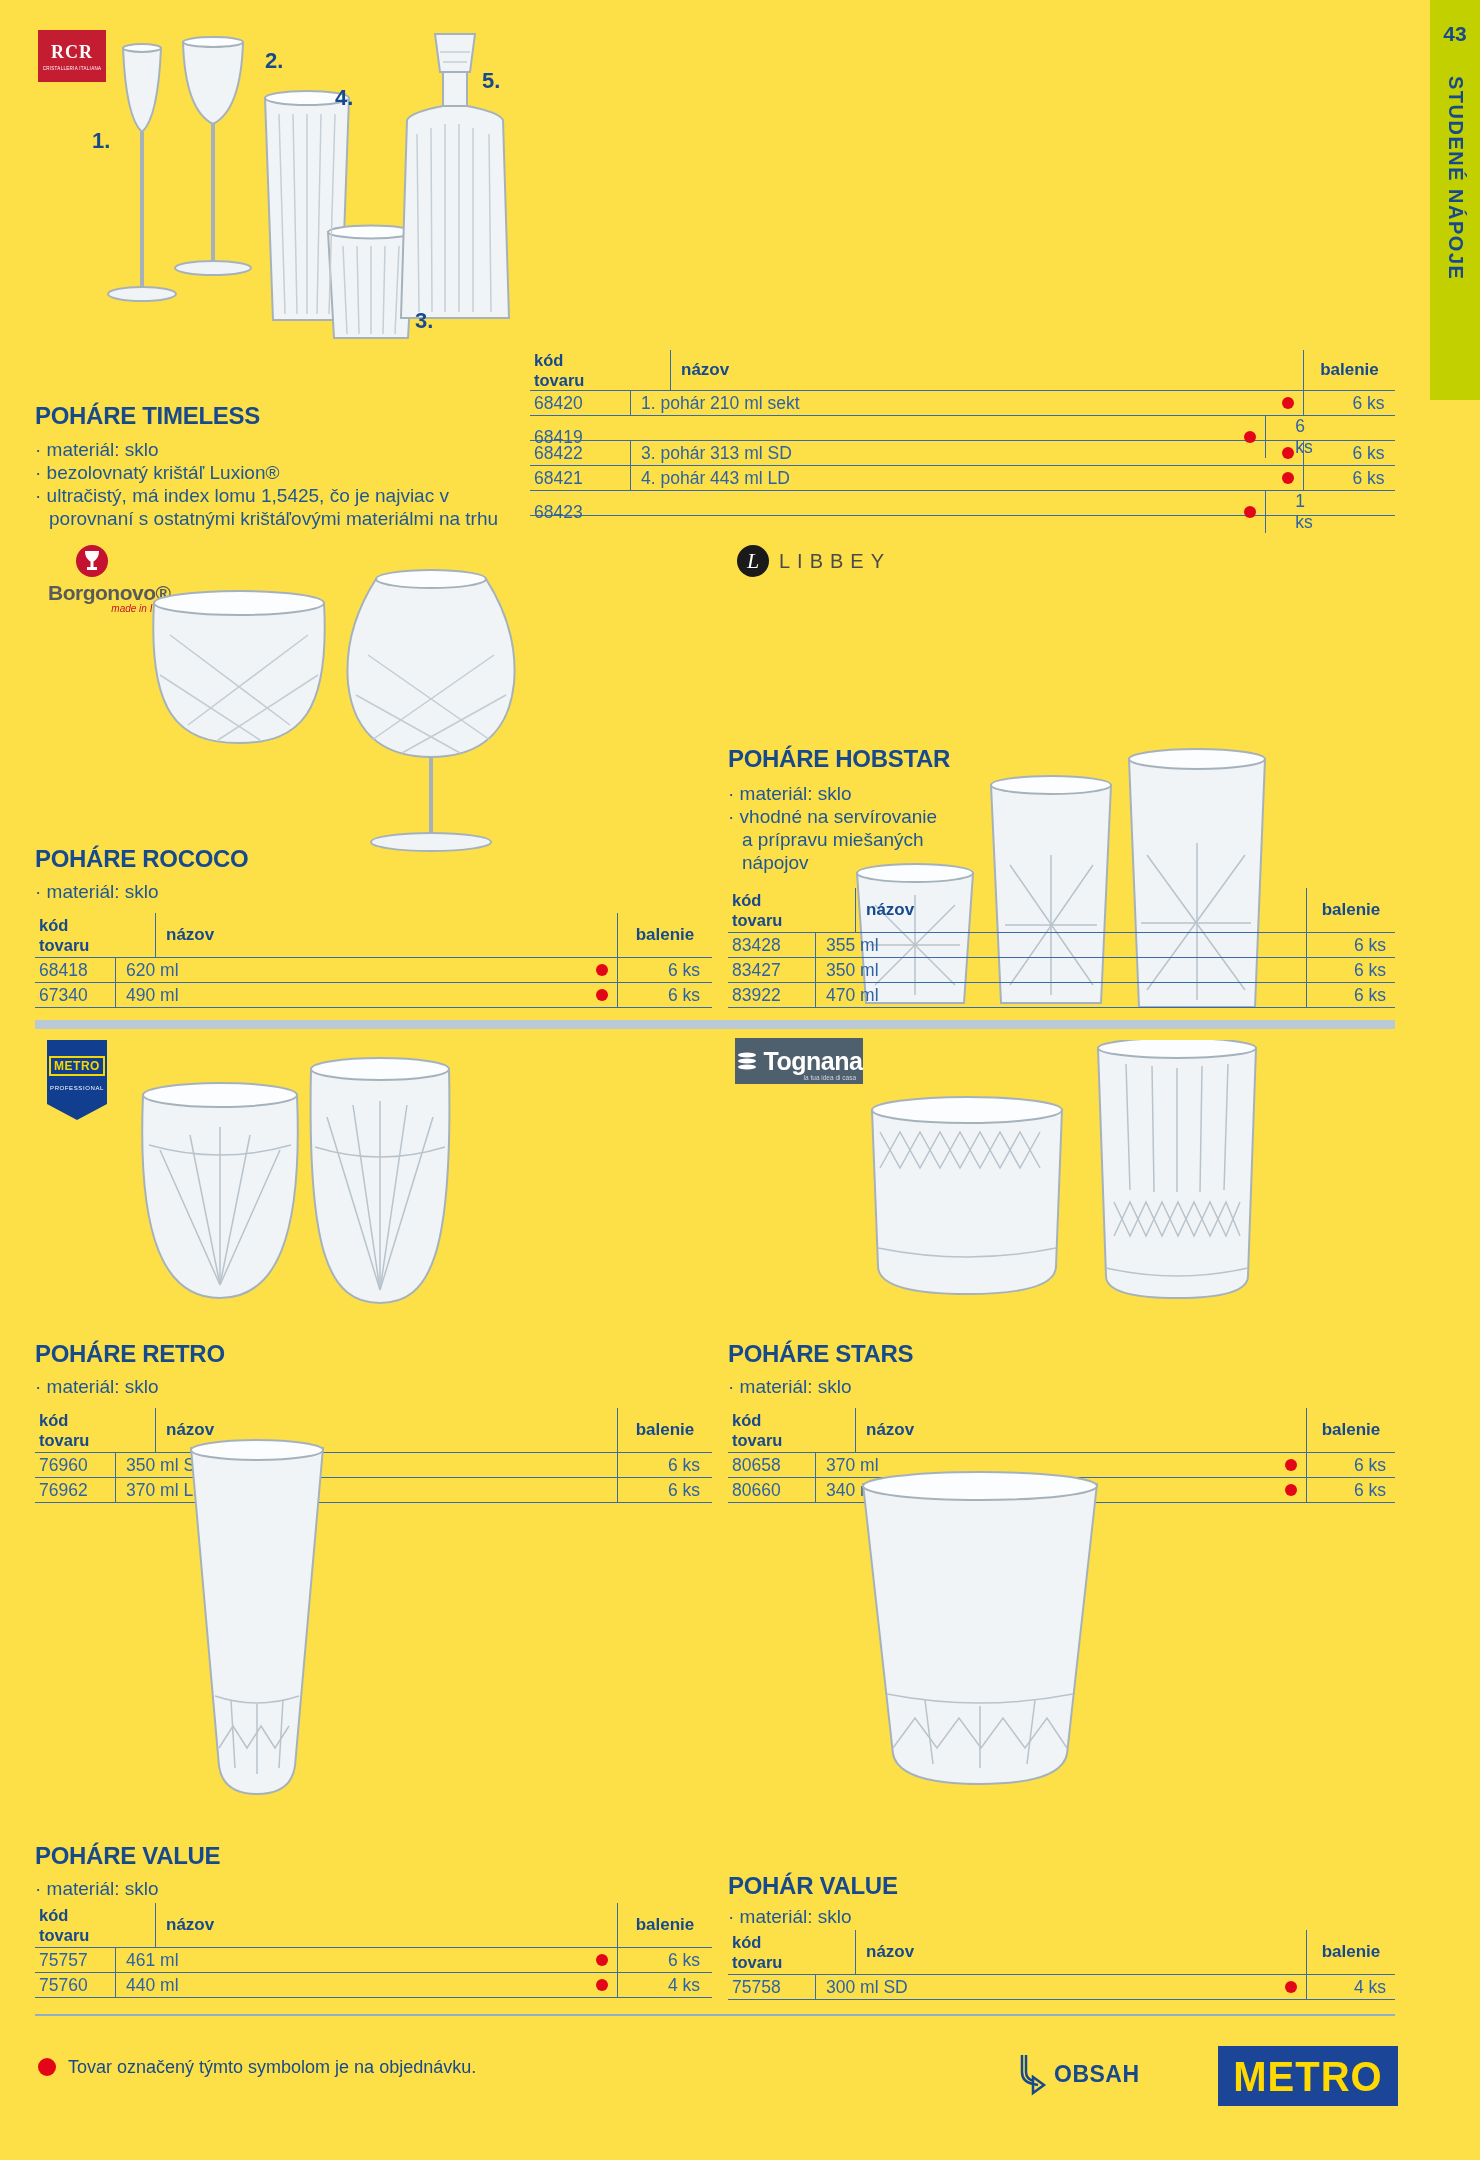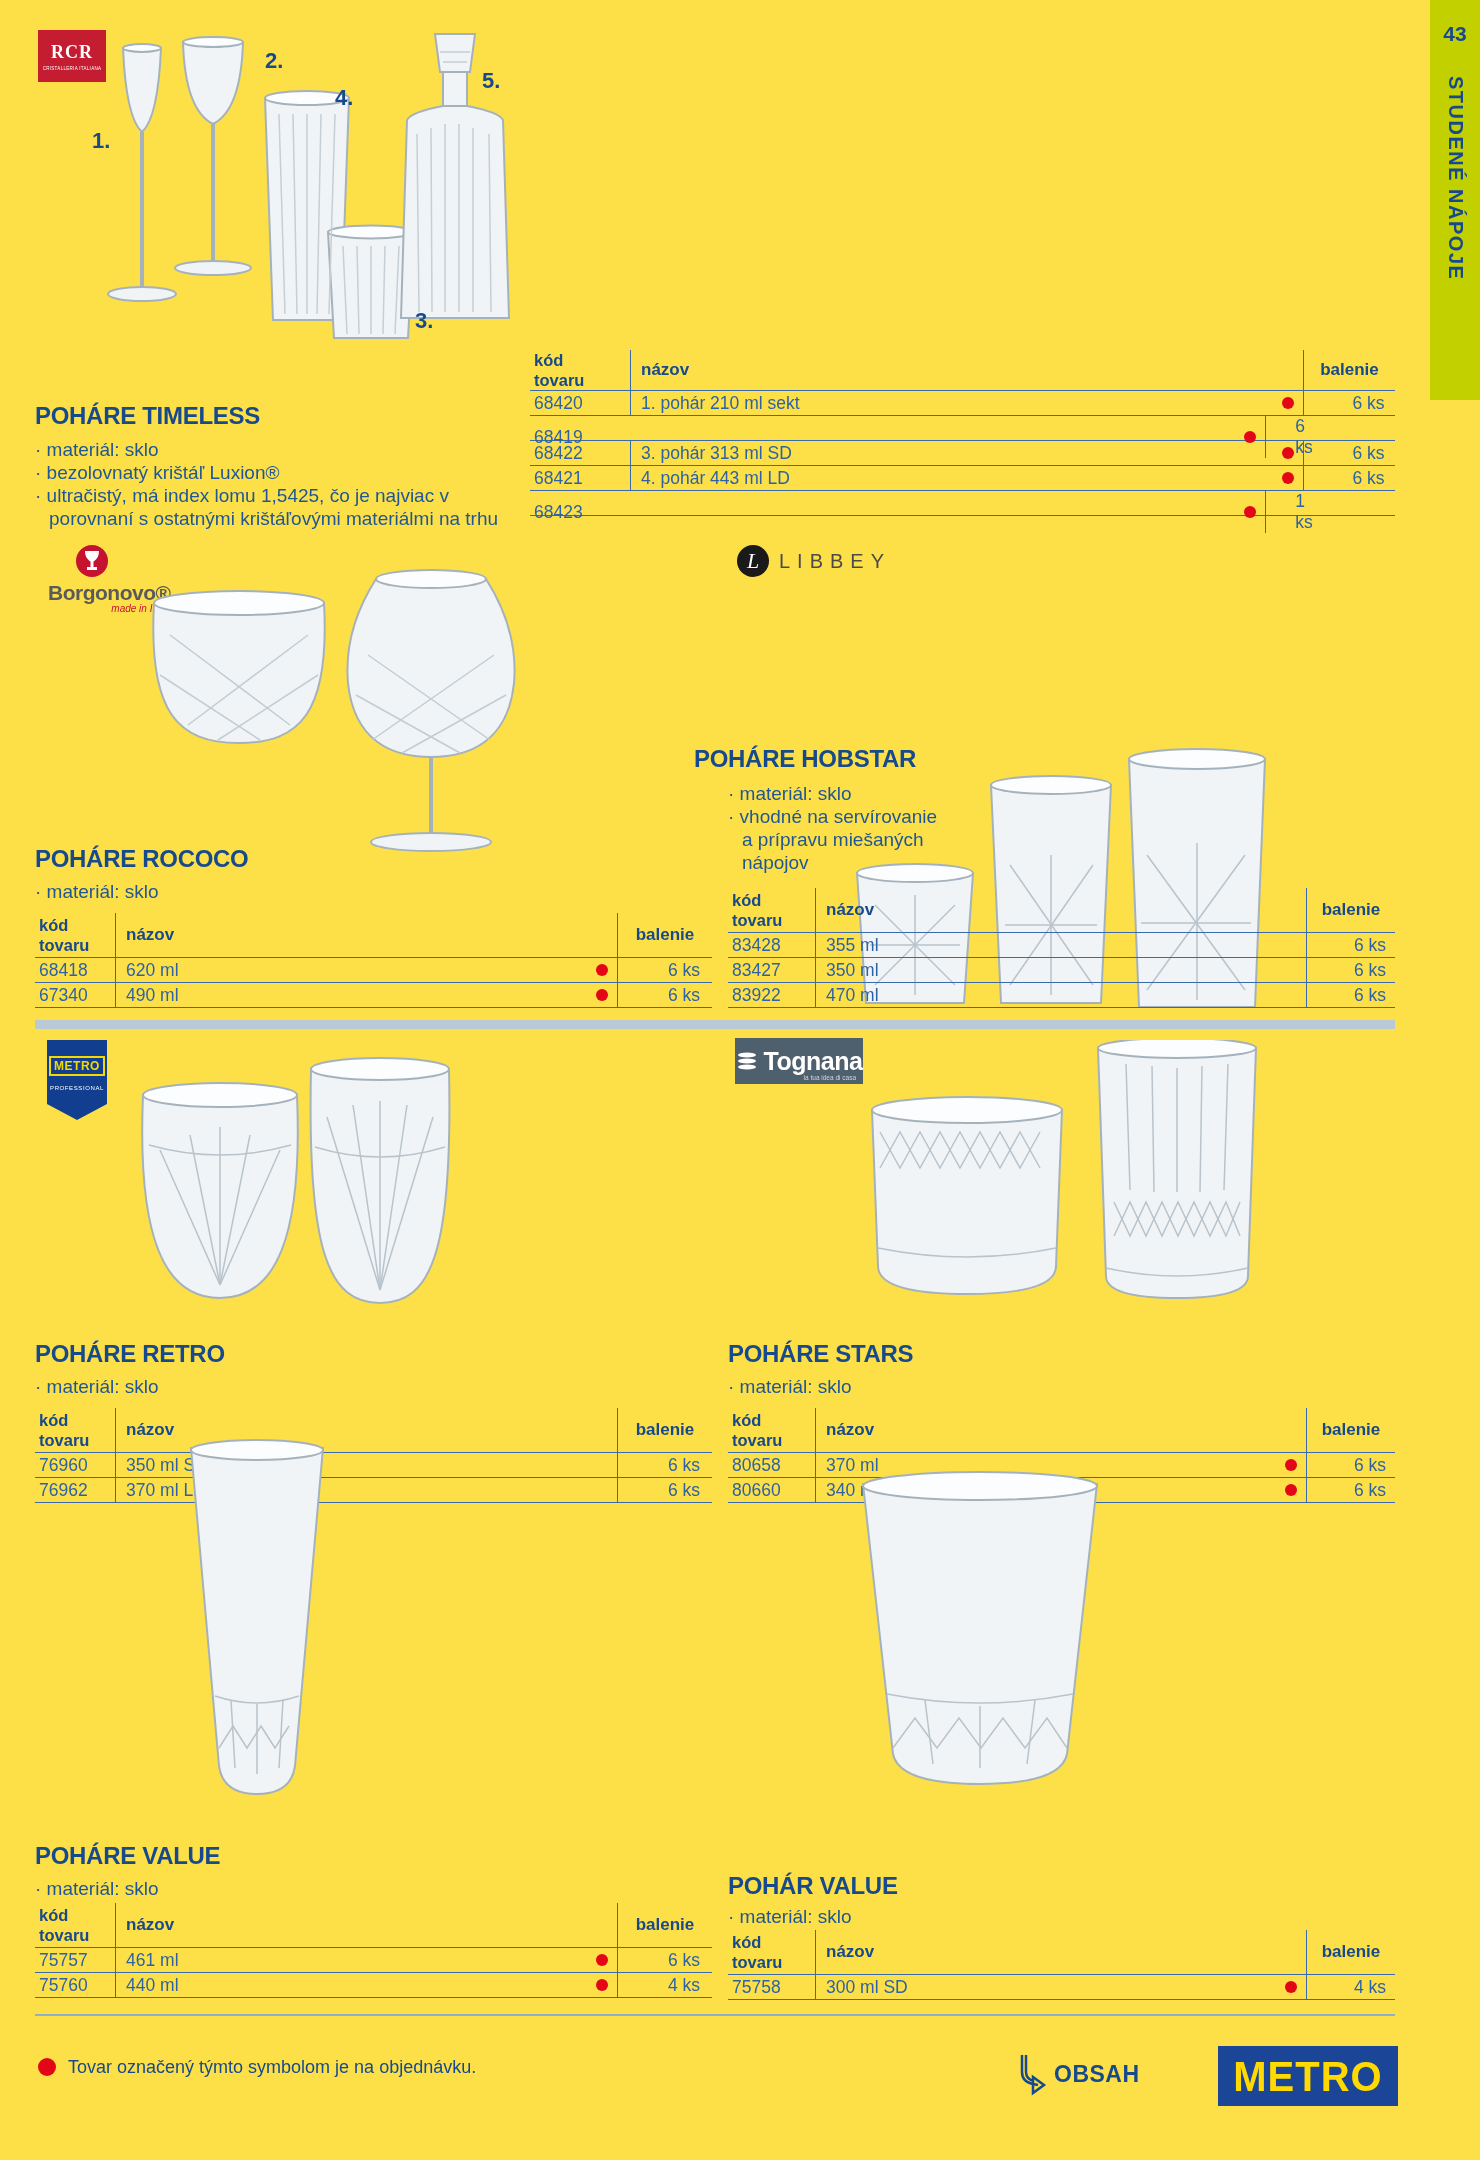--- a/index.html
+++ b/index.html
@@ -20,7 +20,7 @@
   
   .t-table{position:absolute;color:#2d63a6;font-size:17.5px;}
   .thead{display:grid;grid-template-columns:var(--cols);border-bottom:1.5px solid #3a6aa9;
-         color:#17498d;font-weight:bold;}
+         color:#17498d;font-weight:bold;gap:40px;}
   .th-code{display:flex;flex-direction:column;justify-content:center;gap:2px;padding-left:4px;
            font-size:16.5px;line-height:18px;}
   .th-name{grid-column:2/4;border-left:1.5px solid #3a6aa9;padding-left:10px;display:flex;align-items:center;font-size:17px;}

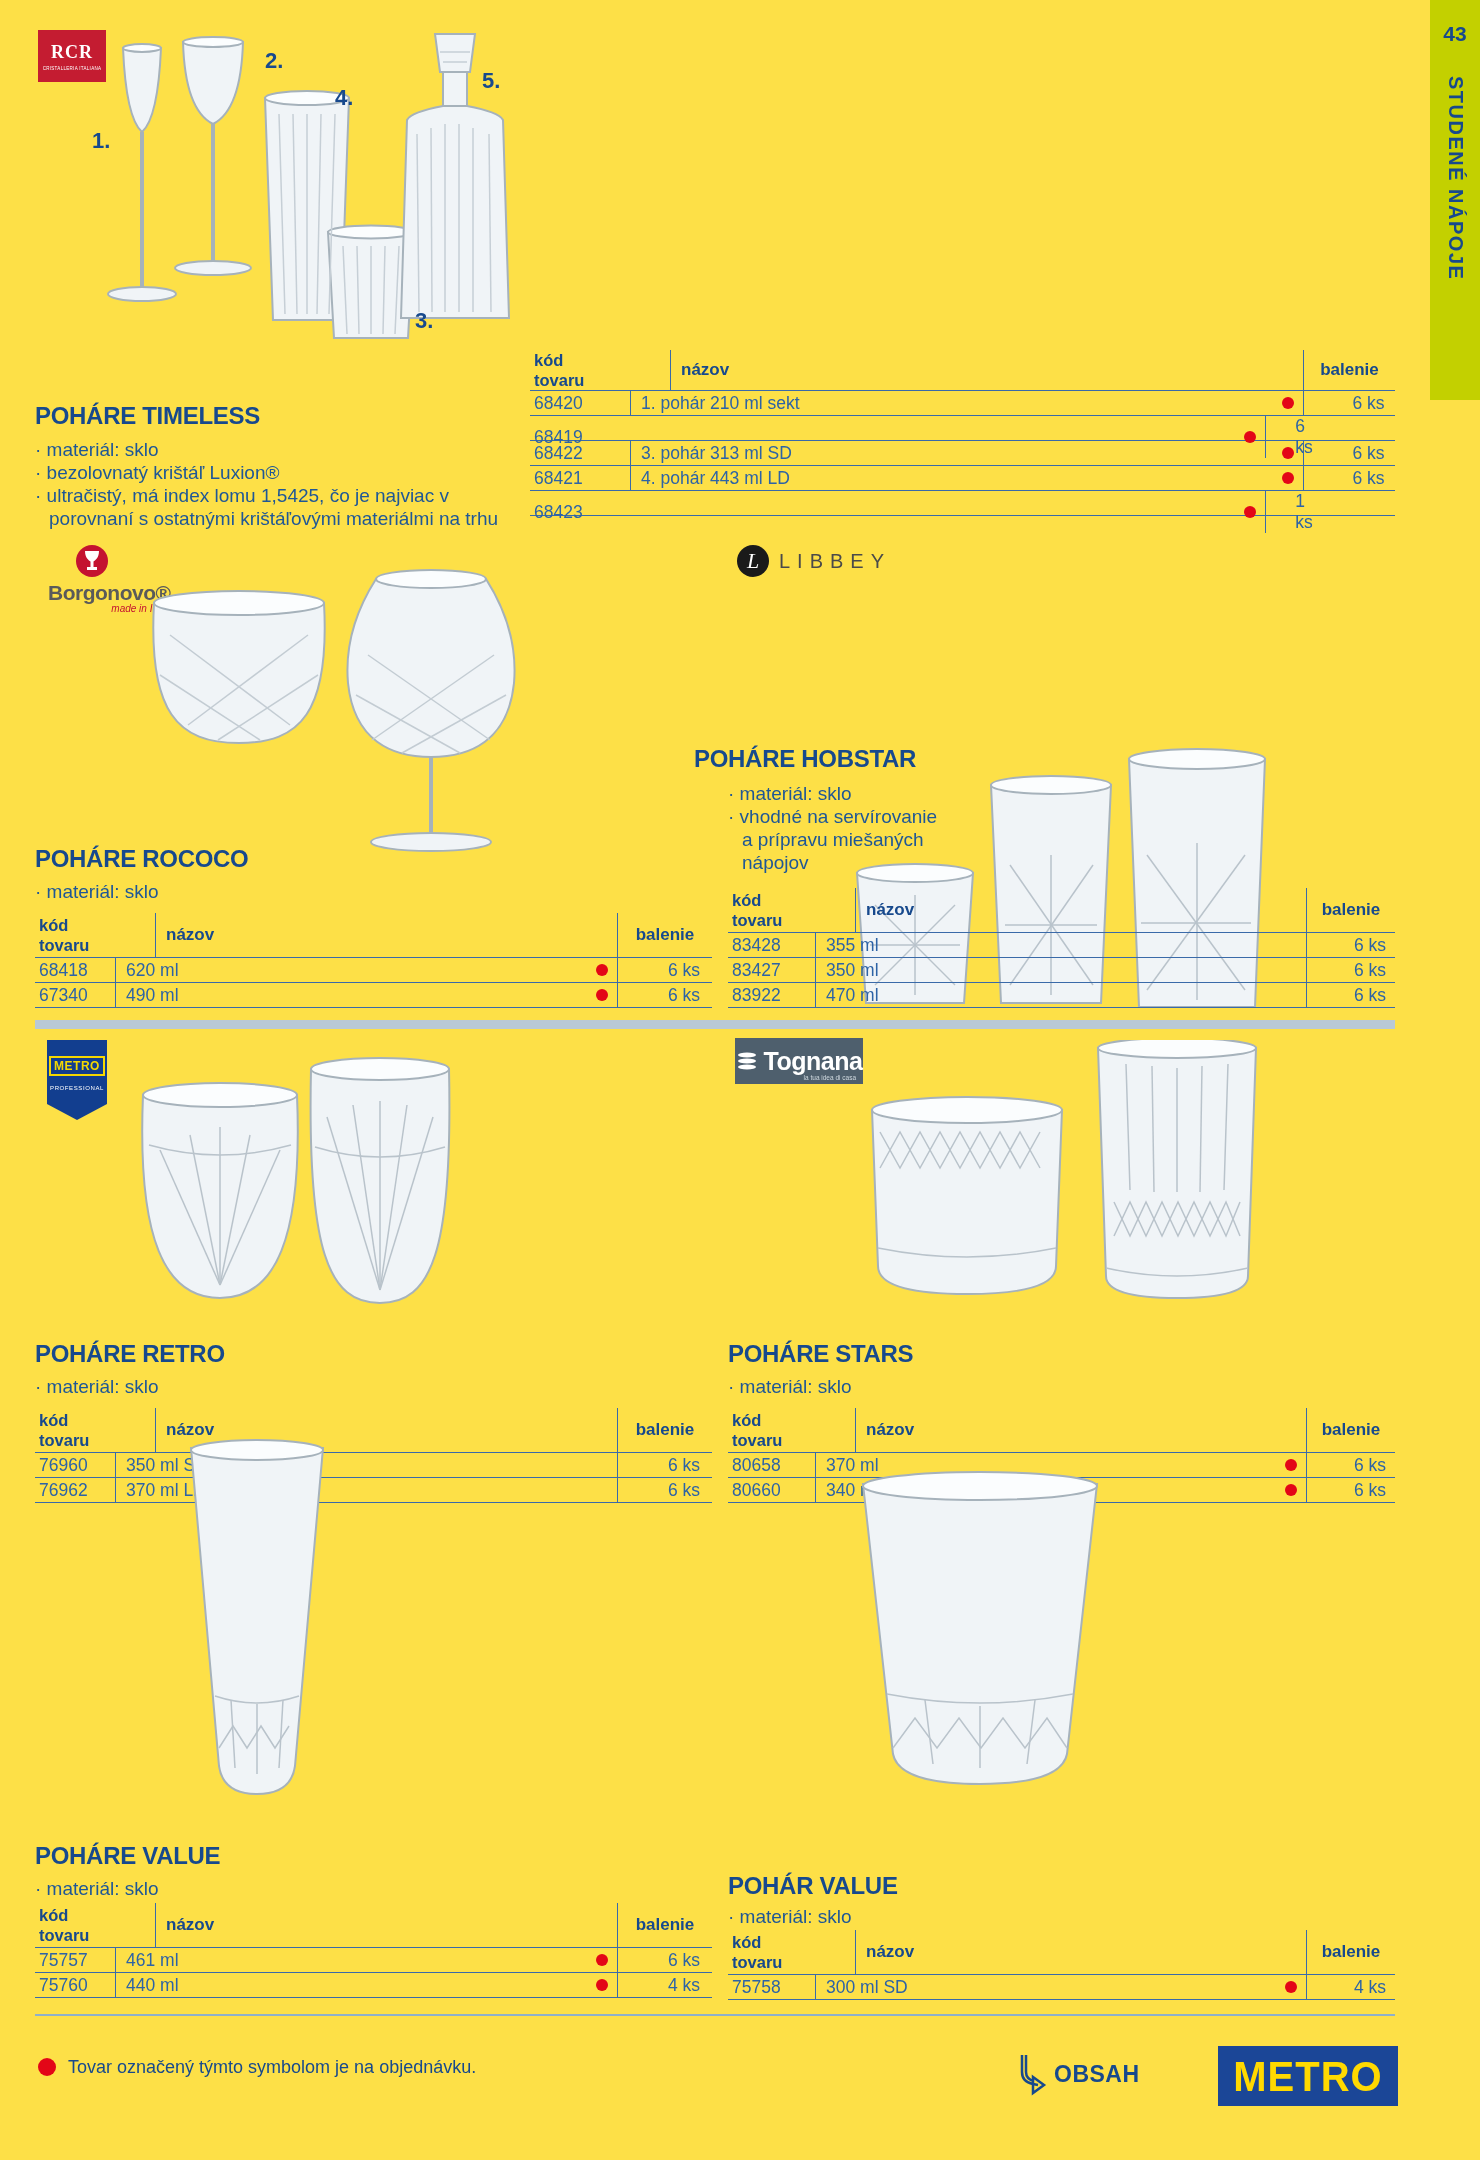--- a/index.html
+++ b/index.html
@@ -283,7 +283,7 @@
     </g>
   </svg>
 
-  <div class="sec-title" style="left:694px;top:745px">POHÁRE HOBSTAR</div>
+  <div class="sec-title" style="left:728px;top:745px">POHÁRE HOBSTAR</div>
   <div class="bullets" style="left:728px;top:782px;width:218px">
       <div class="bullet">materiál: sklo</div>
       <div class="bullet">vhodné na servírovanie a prípravu miešaných nápojov</div>

